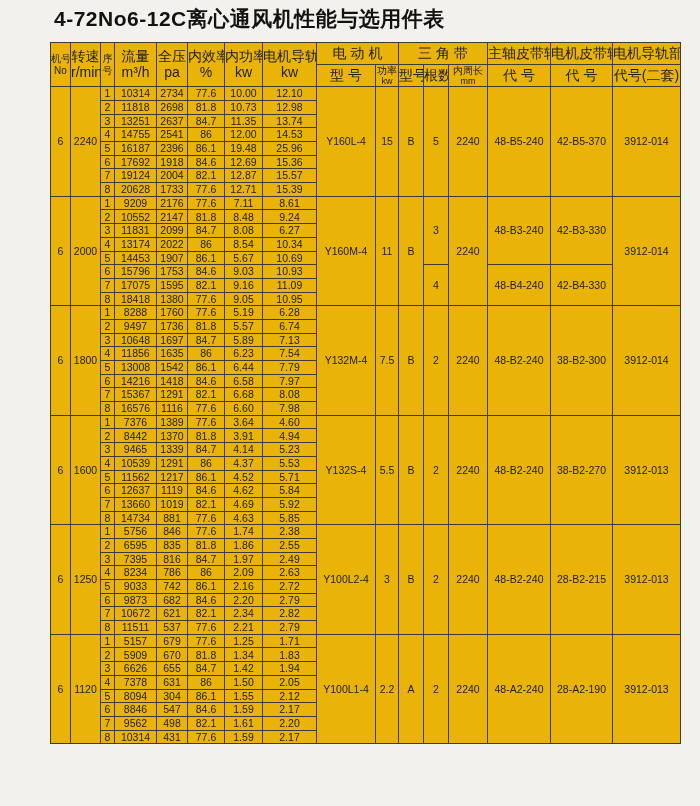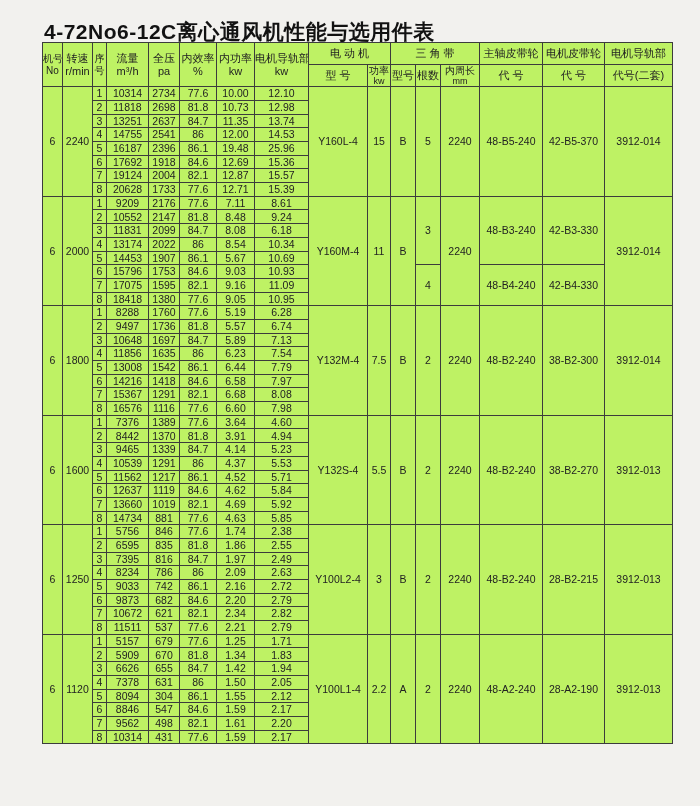--- a/index.html
+++ b/index.html
@@ -13,13 +13,12 @@
   }
   .page-title {
     position:absolute;
-    left:44px; top:5px;
+    left:54px; top:5px;
     font-size:21px;
     font-weight:bold;
     letter-spacing:0.5px;
     color:#121212;
     white-space:nowrap;
-    margin-top:13px;
   }
   table.perf {
     position:absolute;

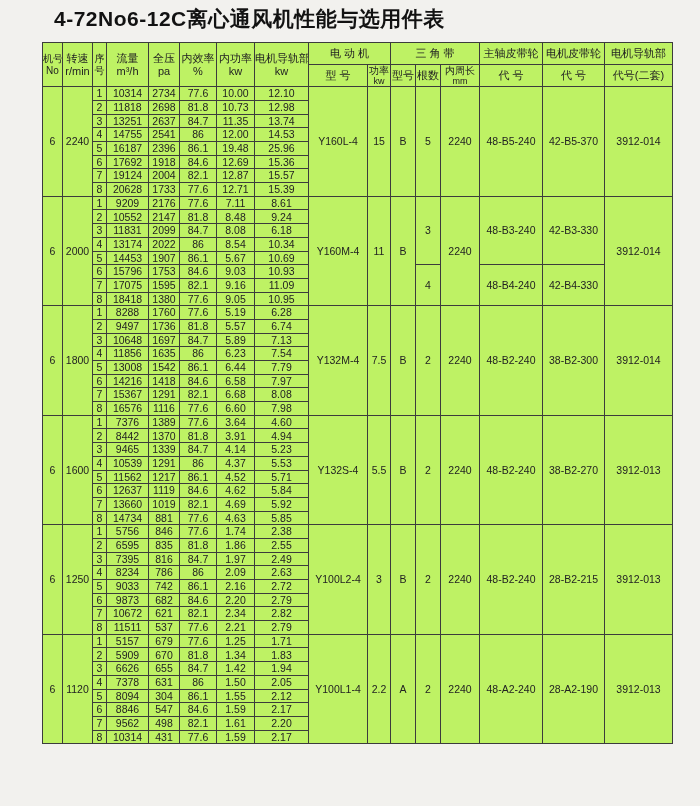--- a/index.html
+++ b/index.html
@@ -22,11 +22,11 @@
   }
   table.perf {
     position:absolute;
-    left:42px; top:42px;
+    left:50px; top:42px;
     width:630px;
     border-collapse:collapse;
     table-layout:fixed;
-    background:#bef264;
+    background:#eab308;
   }
   .perf th, .perf td {
     border:1px solid #3c3c3c;

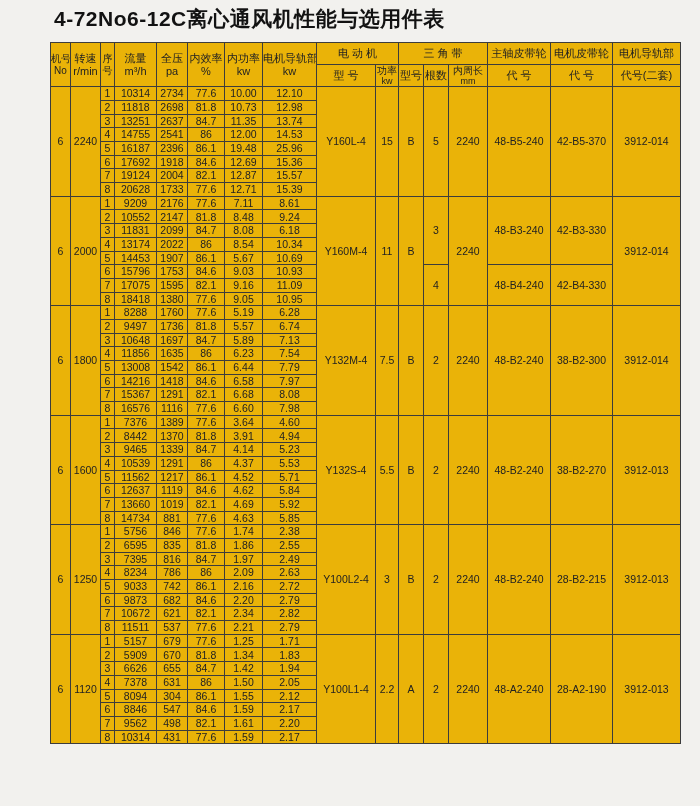--- a/index.html
+++ b/index.html
@@ -38,7 +38,7 @@
   }
   .perf thead th {
     font-weight:normal;
-    font-size:11px;
+    font-size:14px;
     line-height:1.12;
     height:22px;
     color:#222;

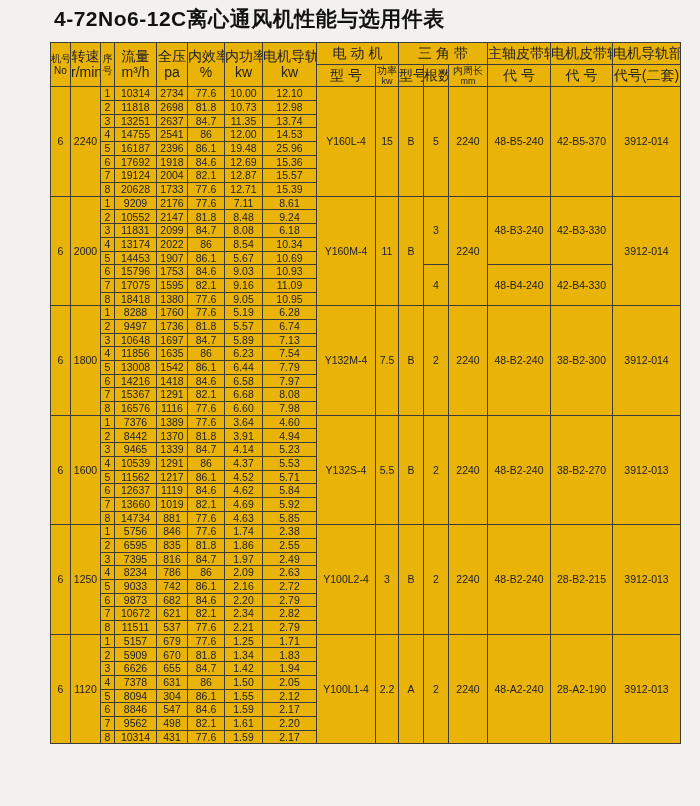--- a/index.html
+++ b/index.html
@@ -240,7 +240,7 @@
         <td>2099</td>
         <td>84.7</td>
         <td>8.08</td>
-        <td>6.18</td>
+        <td>6.27</td>
       </tr>
       <tr>
         <td>4</td>

